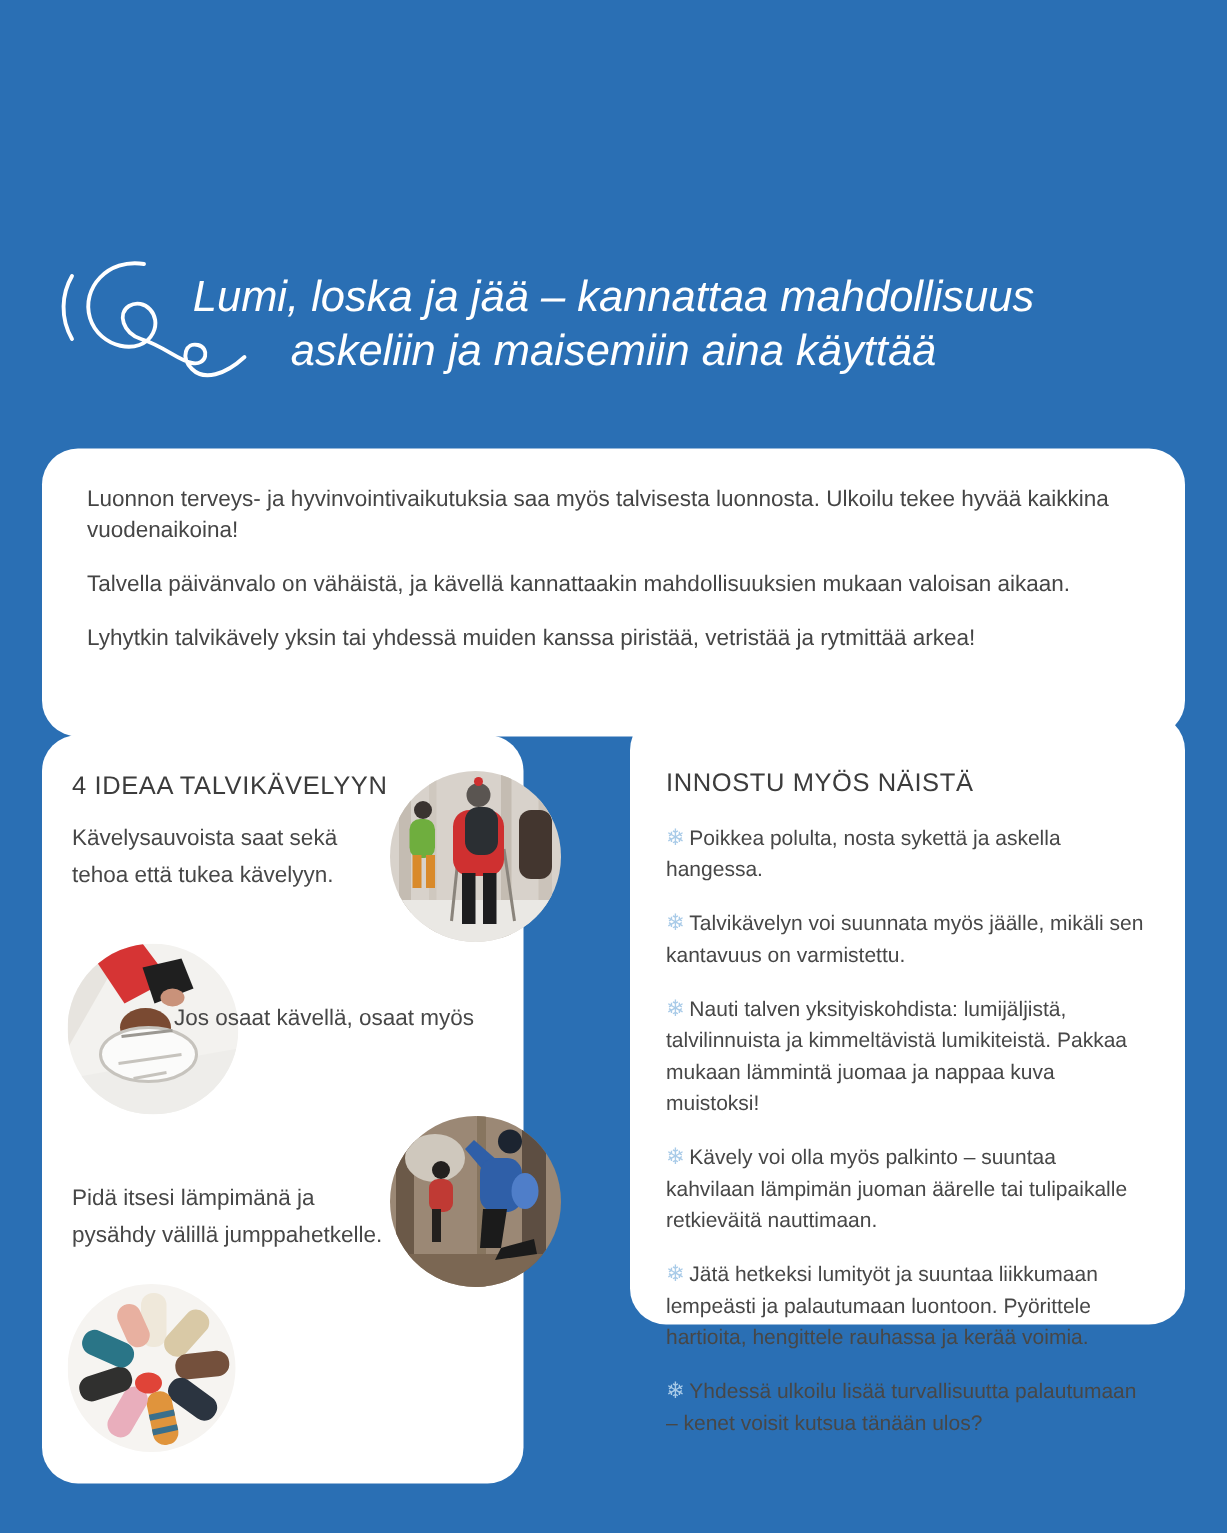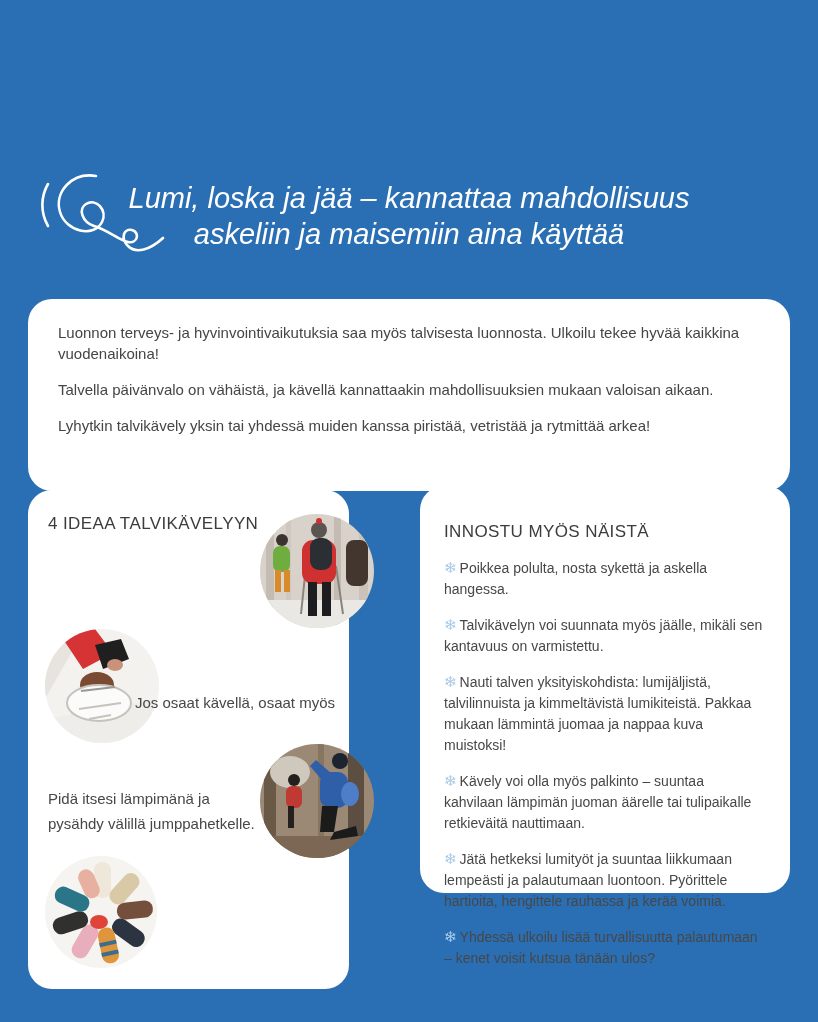--- a/index.html
+++ b/index.html
@@ -68,7 +68,7 @@
   .photo.p3{left:232px;top:254px;}
   .photo.p4{left:17px;top:366px;width:112px;height:112px;}
   .inspire-card{
-    left:420px;top:486px;width:370px;height:407px;
+    left:420px;top:476px;width:370px;height:407px;
     padding:36px 24px;
   }
   .inspire-heading{margin-bottom:16px;}

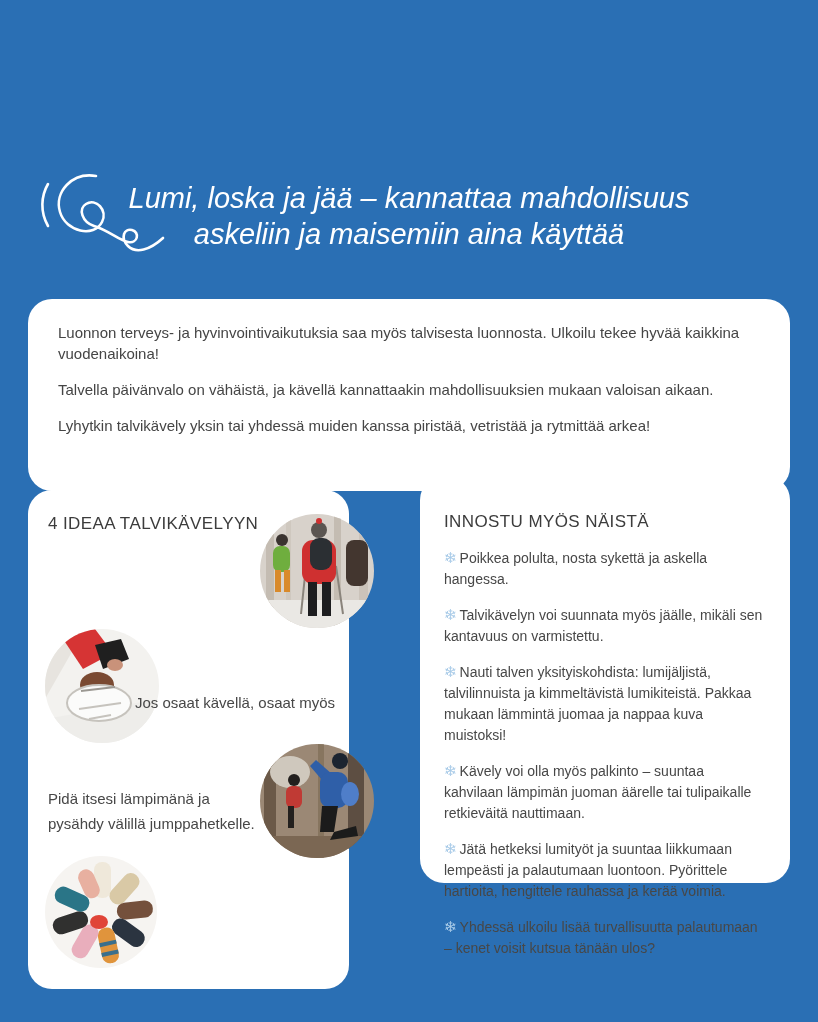--- a/index.html
+++ b/index.html
@@ -110,6 +110,10 @@
   <div class="card ideas-card">
     <h2 class="ideas-heading">4 IDEAA TALVIKÄVELYYN</h2>
 
+    <div class="idea-text t1">
+      <div>Kävelysauvoista saat sekä</div>
+      <div>tehoa että tukea kävelyyn.</div>
+    </div>
 
     <div class="photo p1">
       <svg viewBox="0 0 114 114">

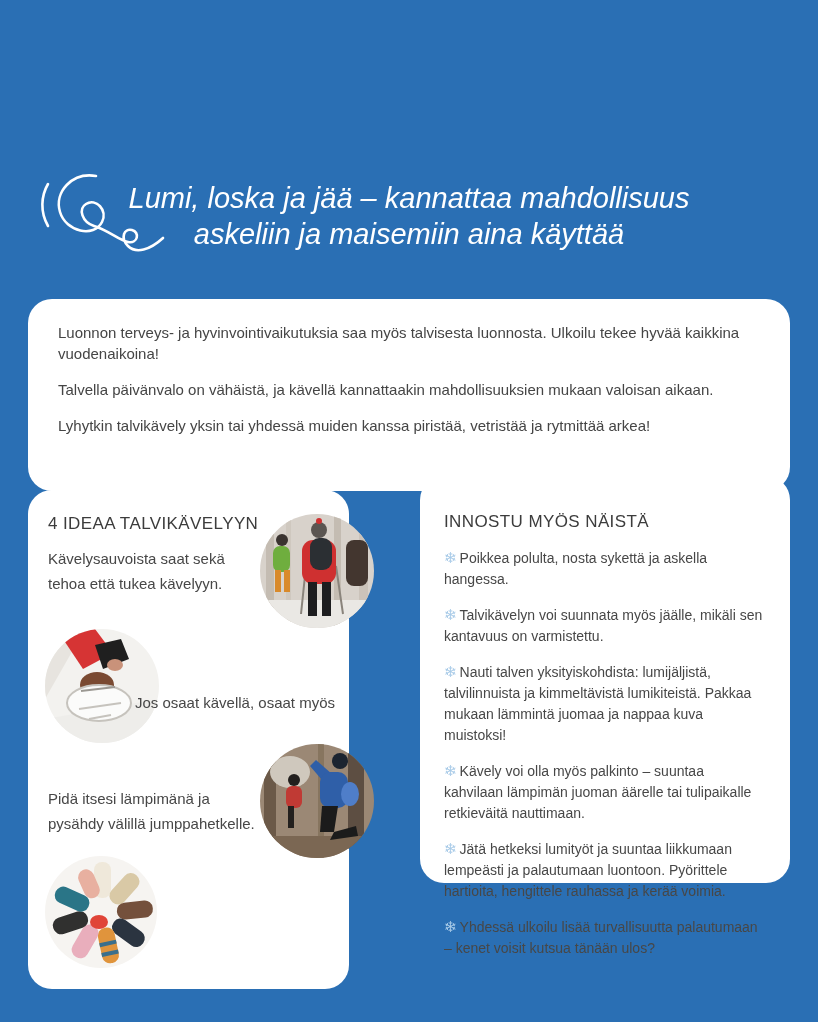--- a/index.html
+++ b/index.html
@@ -55,7 +55,7 @@
     color:#474747;
   }
   .idea-text.t1{left:20px;top:56px;width:205px;}
-  .idea-text.t2{right:14px;top:200px;width:238px;text-align:right;}
+  .idea-text.t2{right:14px;top:176px;width:238px;text-align:center;}
   .idea-text.t3{left:20px;top:296px;width:222px;}
   .idea-text.t4{right:12px;top:402px;width:240px;text-align:right;}
   .photo{

